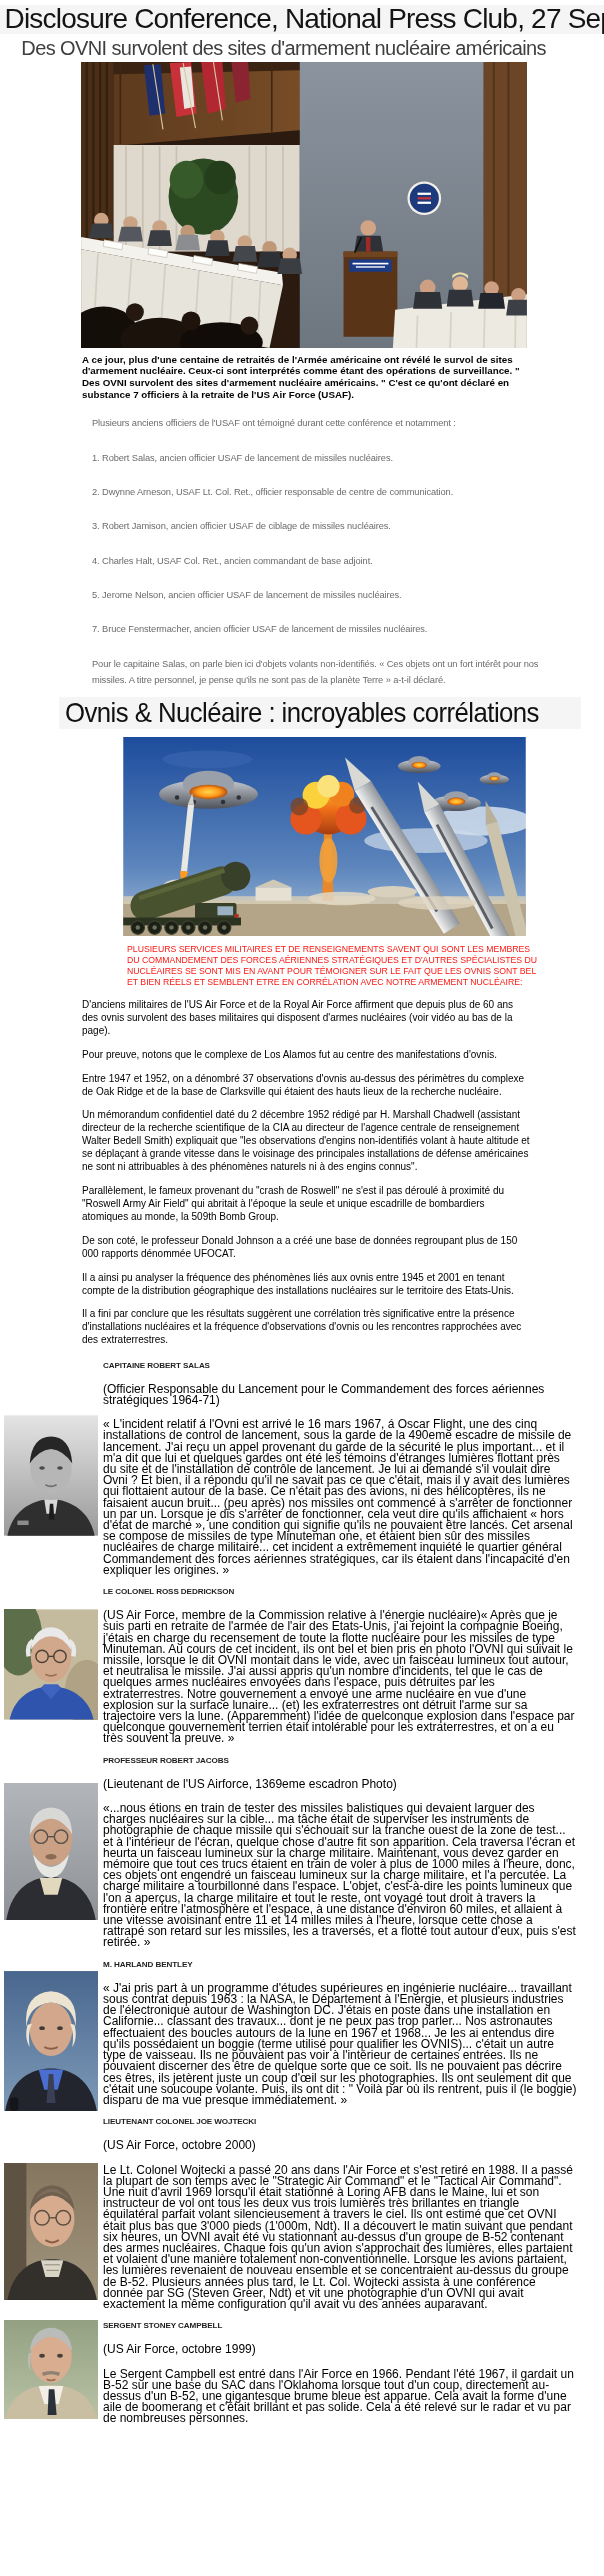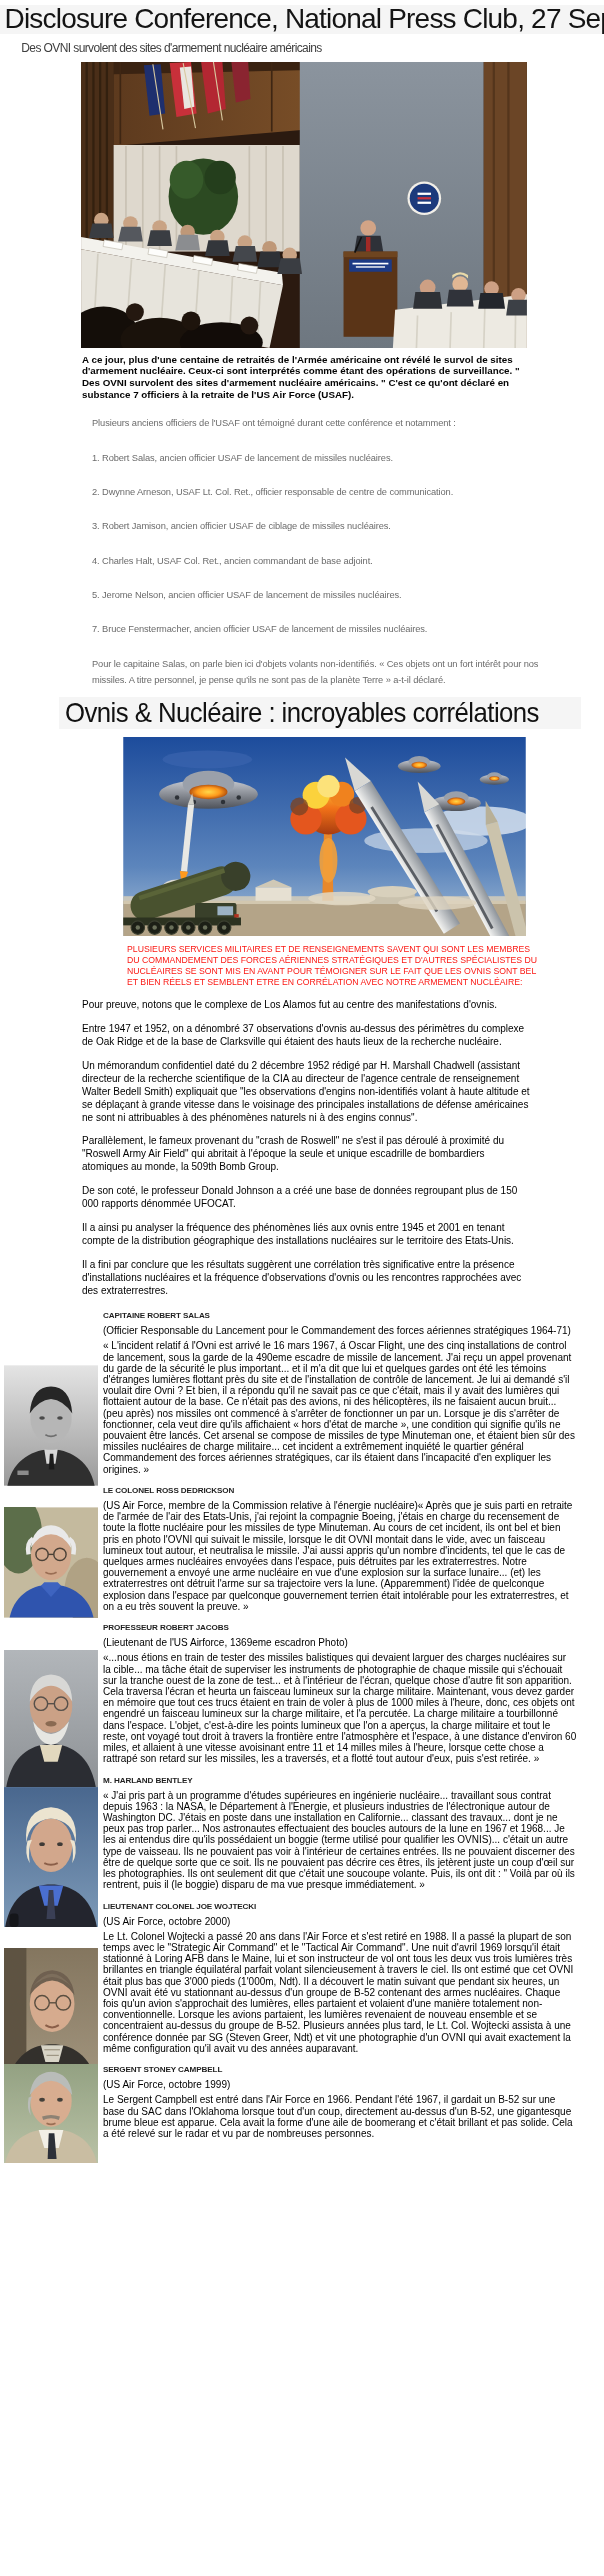--- a/index.html
+++ b/index.html
@@ -15,7 +15,7 @@
     letter-spacing:-0.8px;line-height:25px;font-stretch:condensed;white-space:nowrap;
   }
   .page-subtitle{
-    margin:3.4px 0 0 21.3px;font-size:12px;font-weight:400;color:#3f3f3f;
+    margin:3.4px 0 0 21.3px;font-size:20px;font-weight:400;color:#3f3f3f;
     letter-spacing:-0.6px;line-height:23.6px;font-stretch:condensed;white-space:nowrap;
   }
   

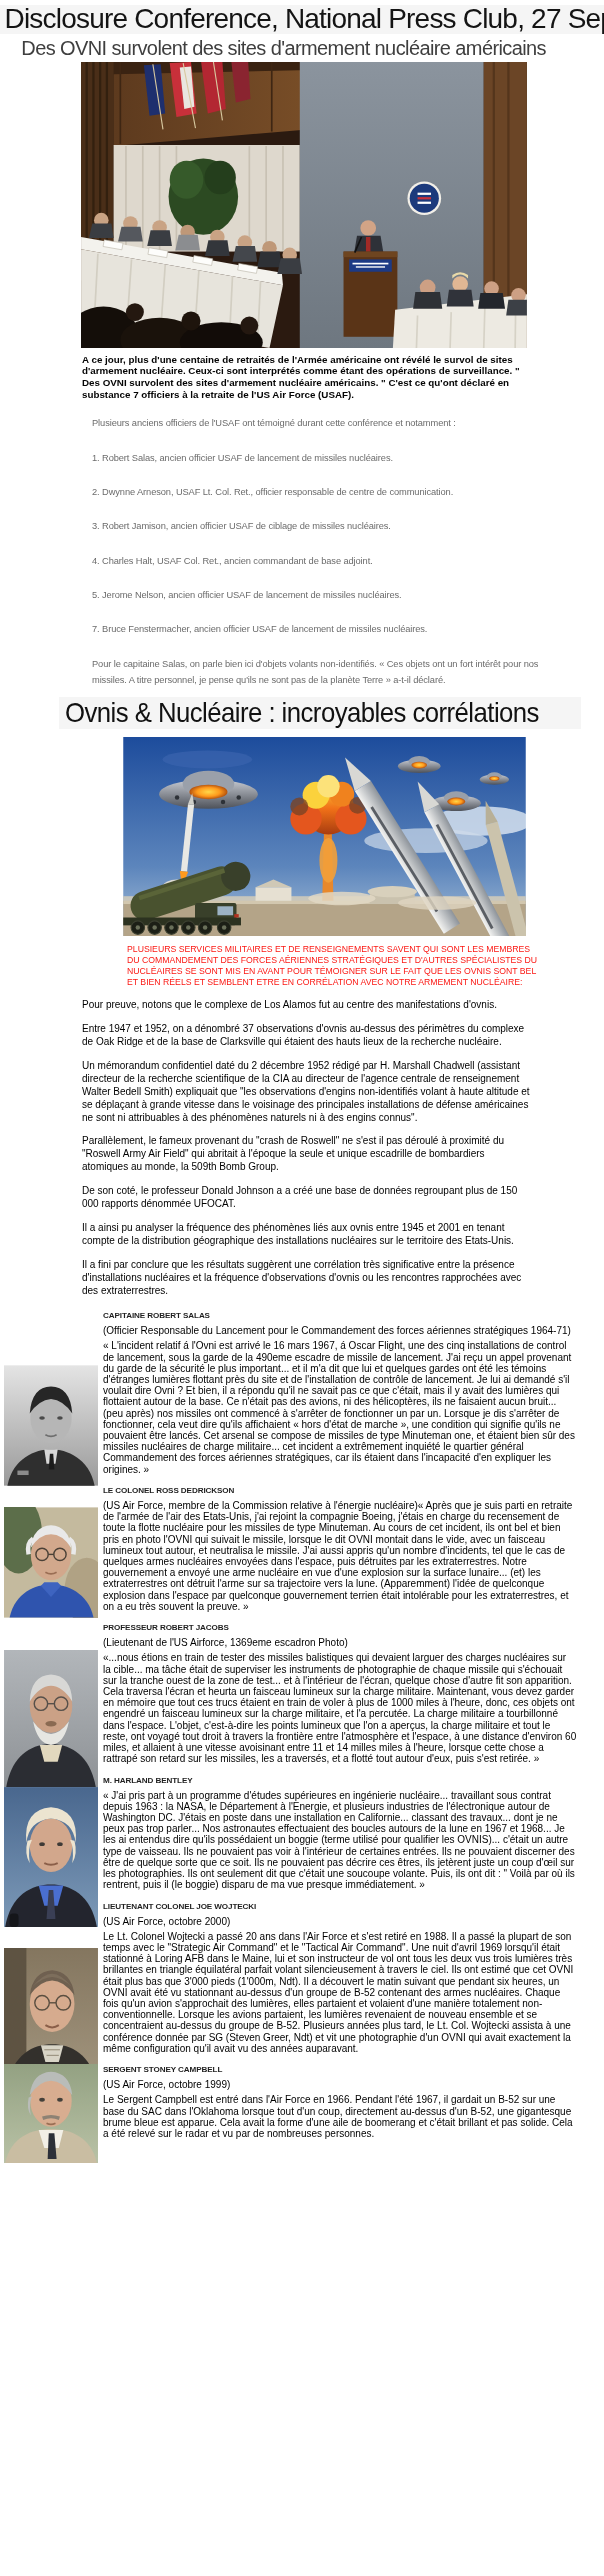--- a/index.html
+++ b/index.html
@@ -361,6 +361,7 @@
 
   <p class="red-caption">PLUSIEURS SERVICES MILITAIRES ET DE RENSEIGNEMENTS SAVENT QUI SONT LES MEMBRES DU COMMANDEMENT DES FORCES AÉRIENNES STRATÉGIQUES ET D'AUTRES SPÉCIALISTES DU NUCLÉAIRES SE SONT MIS EN AVANT POUR TÉMOIGNER SUR LE FAIT QUE LES OVNIS SONT BEL ET BIEN RÉELS ET SEMBLENT ETRE EN CORRÉLATION AVEC NOTRE ARMEMENT NUCLÉAIRE:</p>
 
+  <p class="body-p">D'anciens militaires de l'US Air Force et de la Royal Air Force affirment que depuis plus de 60 ans des ovnis survolent des bases militaires qui disposent d'armes nucléaires (voir vidéo au bas de la page).</p>
   <p class="body-p">Pour preuve, notons que le complexe de Los Alamos fut au centre des manifestations d'ovnis.</p>
   <p class="body-p"><span class="b">Entre 1947 et 1952, on a dénombré 37 observations d'ovnis au-dessus des périmètres du complexe de Oak Ridge</span><span> et de la base de Clarksville qui étaient des hauts lieux de la recherche nucléaire.</span></p>
   <p class="body-p"><span>Un mémorandum confidentiel daté du 2 décembre 1952 rédigé par H. Marshall Chadwell (assistant directeur de la recherche scientifique de la CIA au directeur de l'agence centrale de renseignement Walter Bedell Smith) expliquait que </span><span class="b">"les observations d'engins non-identifiés volant à haute altitude et se déplaçant à grande vitesse dans le voisinage des principales installations de défense américaines ne sont ni attribuables à des phénomènes naturels ni à des engins connus"</span><span>.</span></p>

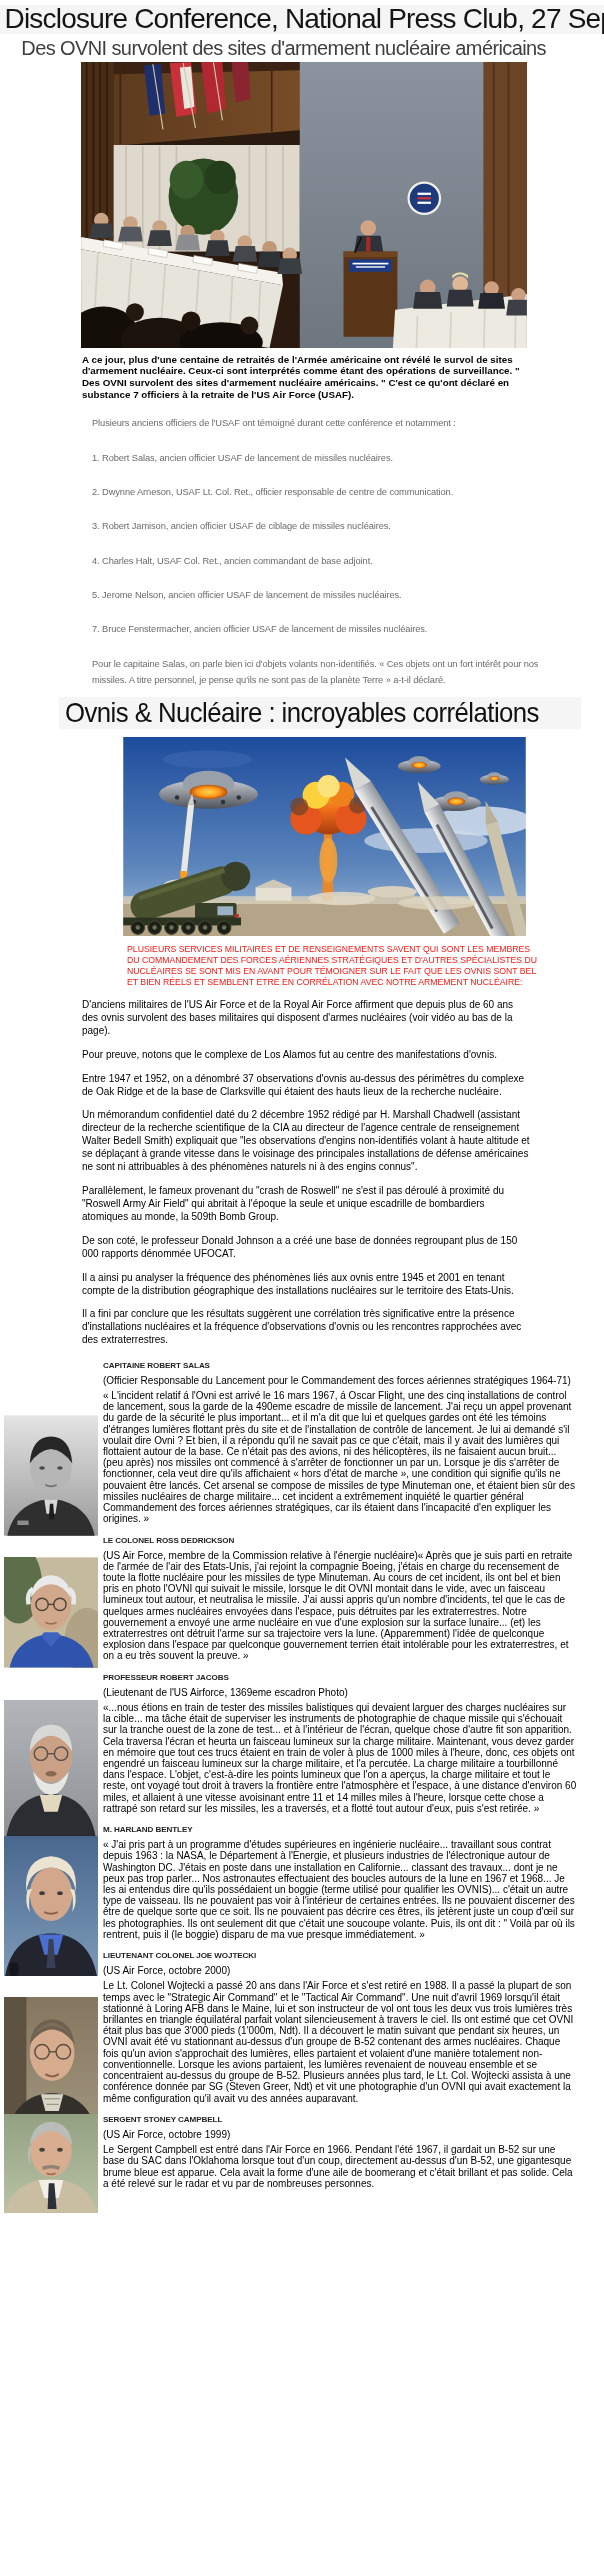--- a/index.html
+++ b/index.html
@@ -59,7 +59,7 @@
     margin:0;font-size:8.1px;font-weight:700;color:#1e1e1e;
     letter-spacing:-0.1px;line-height:10px;font-stretch:condensed;
   }
-  .t-role,.t-quote{margin:4px 0 0 0;font-size:10px;line-height:11.2px;color:#000;}
+  .t-role,.t-quote{margin:13px 0 0 0;font-size:12px;line-height:11.2px;color:#000;}
   .portrait{position:absolute;left:3.9px;}
   .t-salas .portrait{top:54px;}
   .t-dedrickson .portrait{top:21.3px;}

